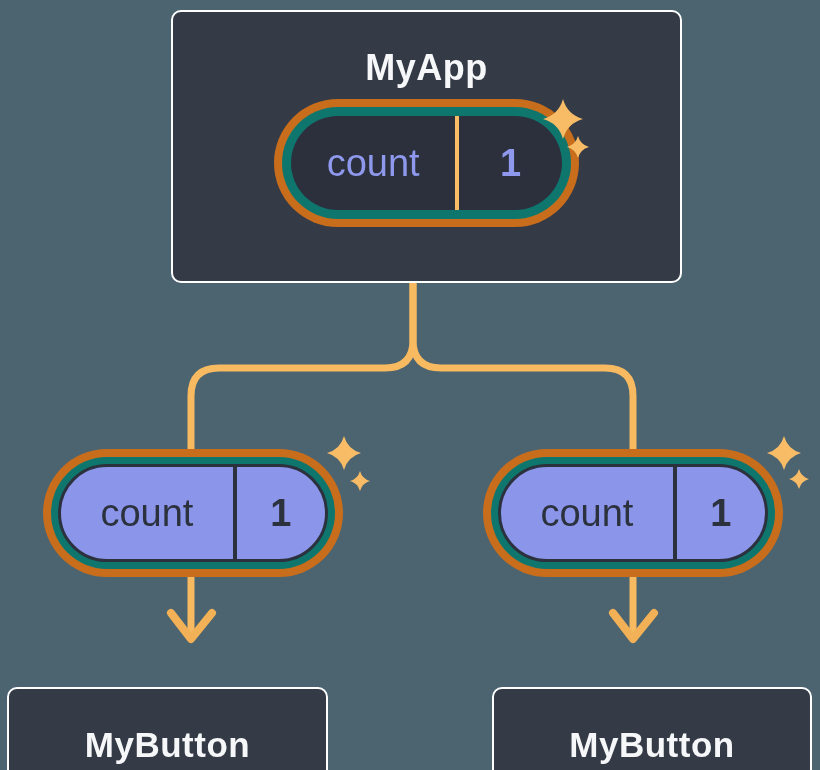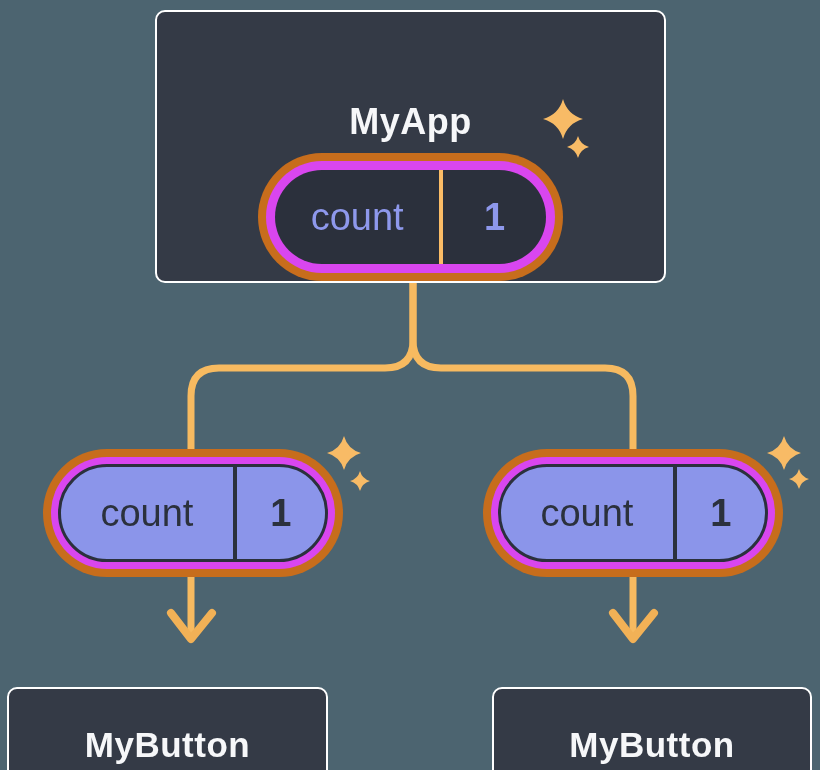--- a/index.html
+++ b/index.html
@@ -30,8 +30,8 @@
     justify-content:center;
   }
   .card-root{
-    left:155px;top:10px;width:511px;height:273px;
-    justify-content:flex-end;
+    left:171px;top:10px;width:511px;height:273px;
+    justify-content:flex-start;
   }
   .card-title{
     color:#F6F7F9;

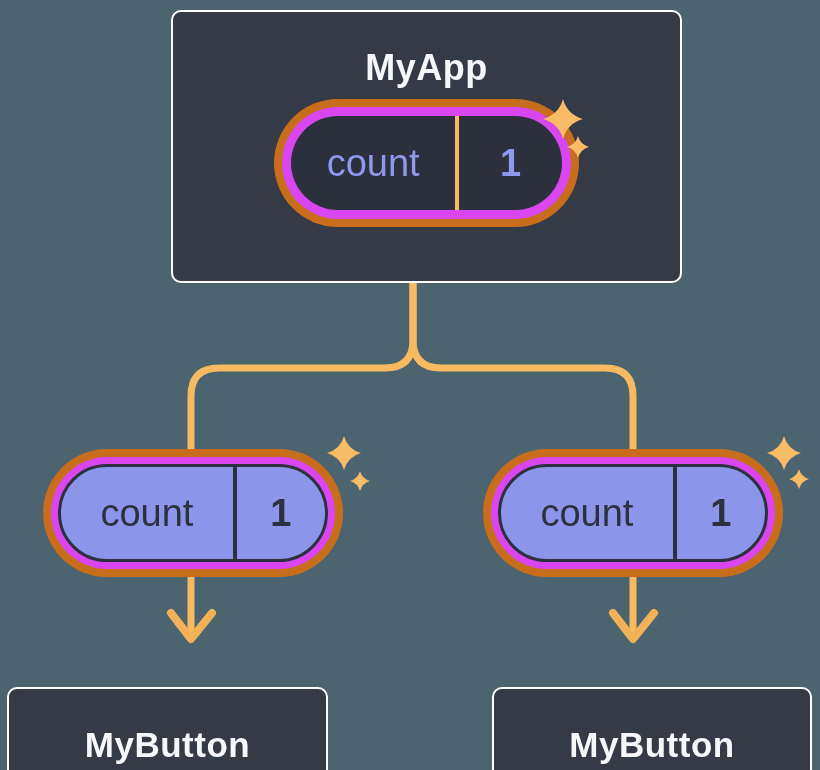--- a/index.html
+++ b/index.html
@@ -58,7 +58,7 @@
     box-sizing:border-box;
     width:100%;height:100%;
     border-radius:999px;
-    background:#d946ef;
+    background:#0f766e;
   }
   .pill-inner{
     box-sizing:border-box;

